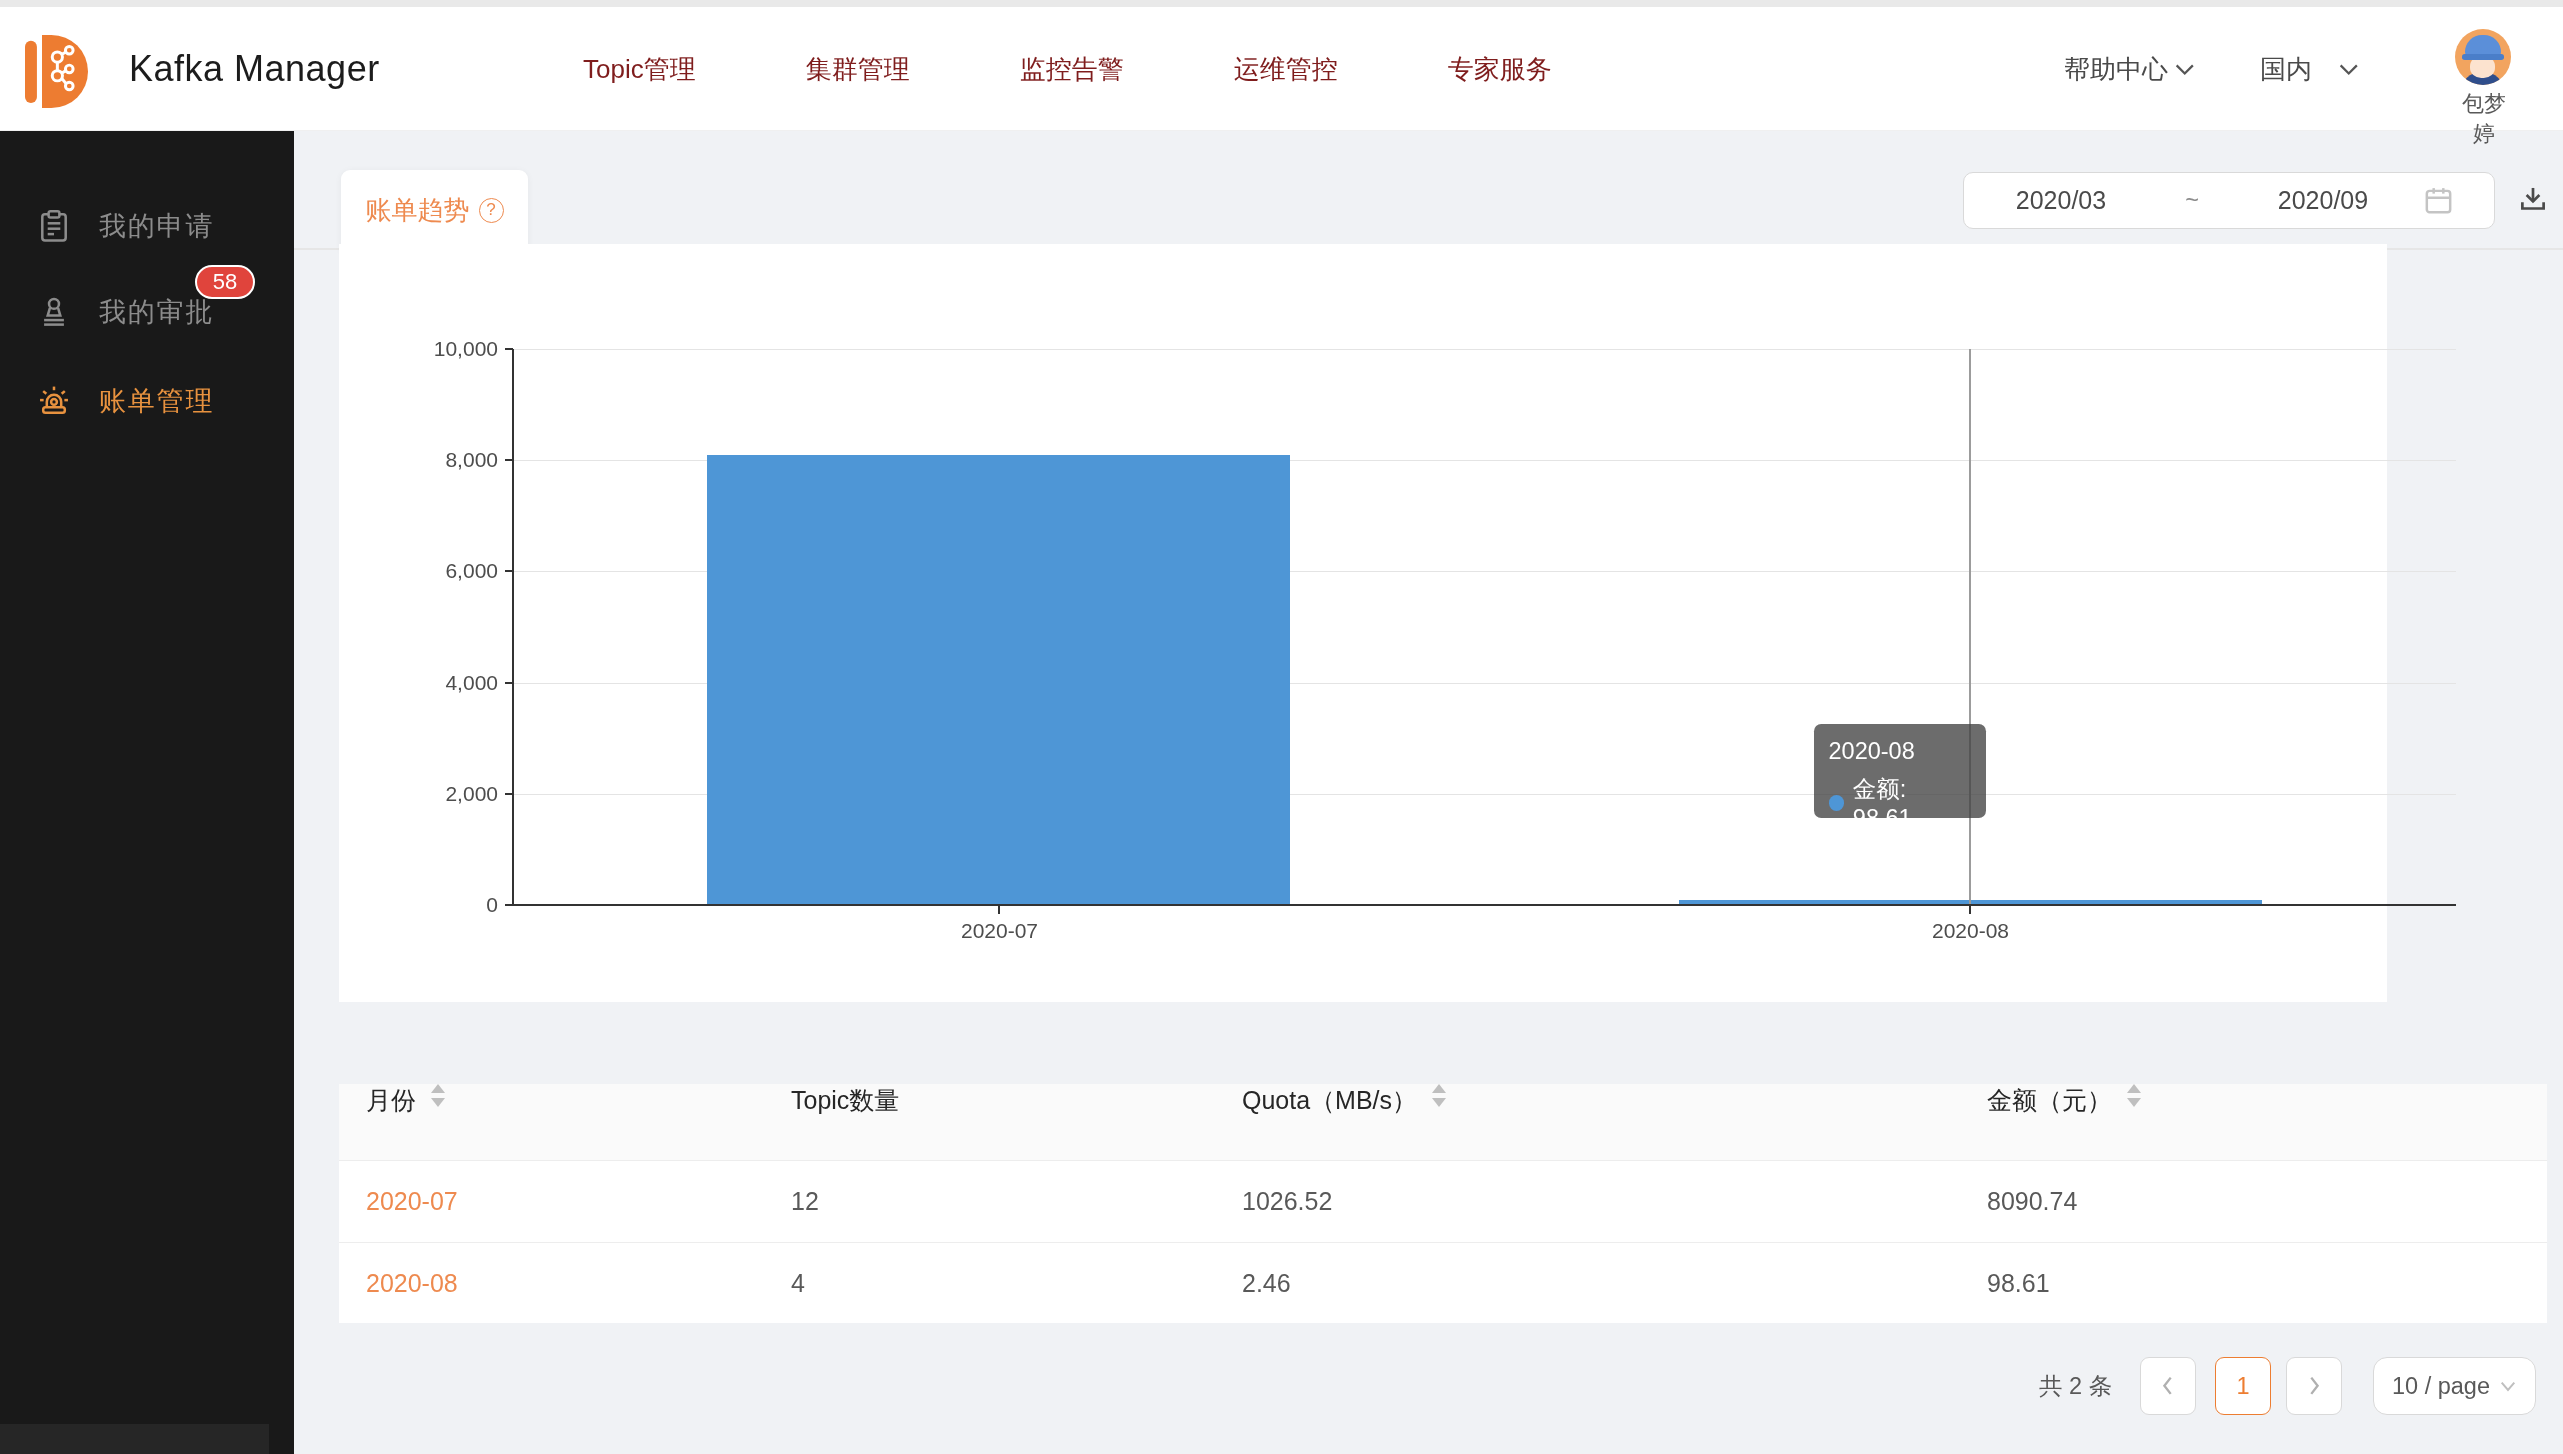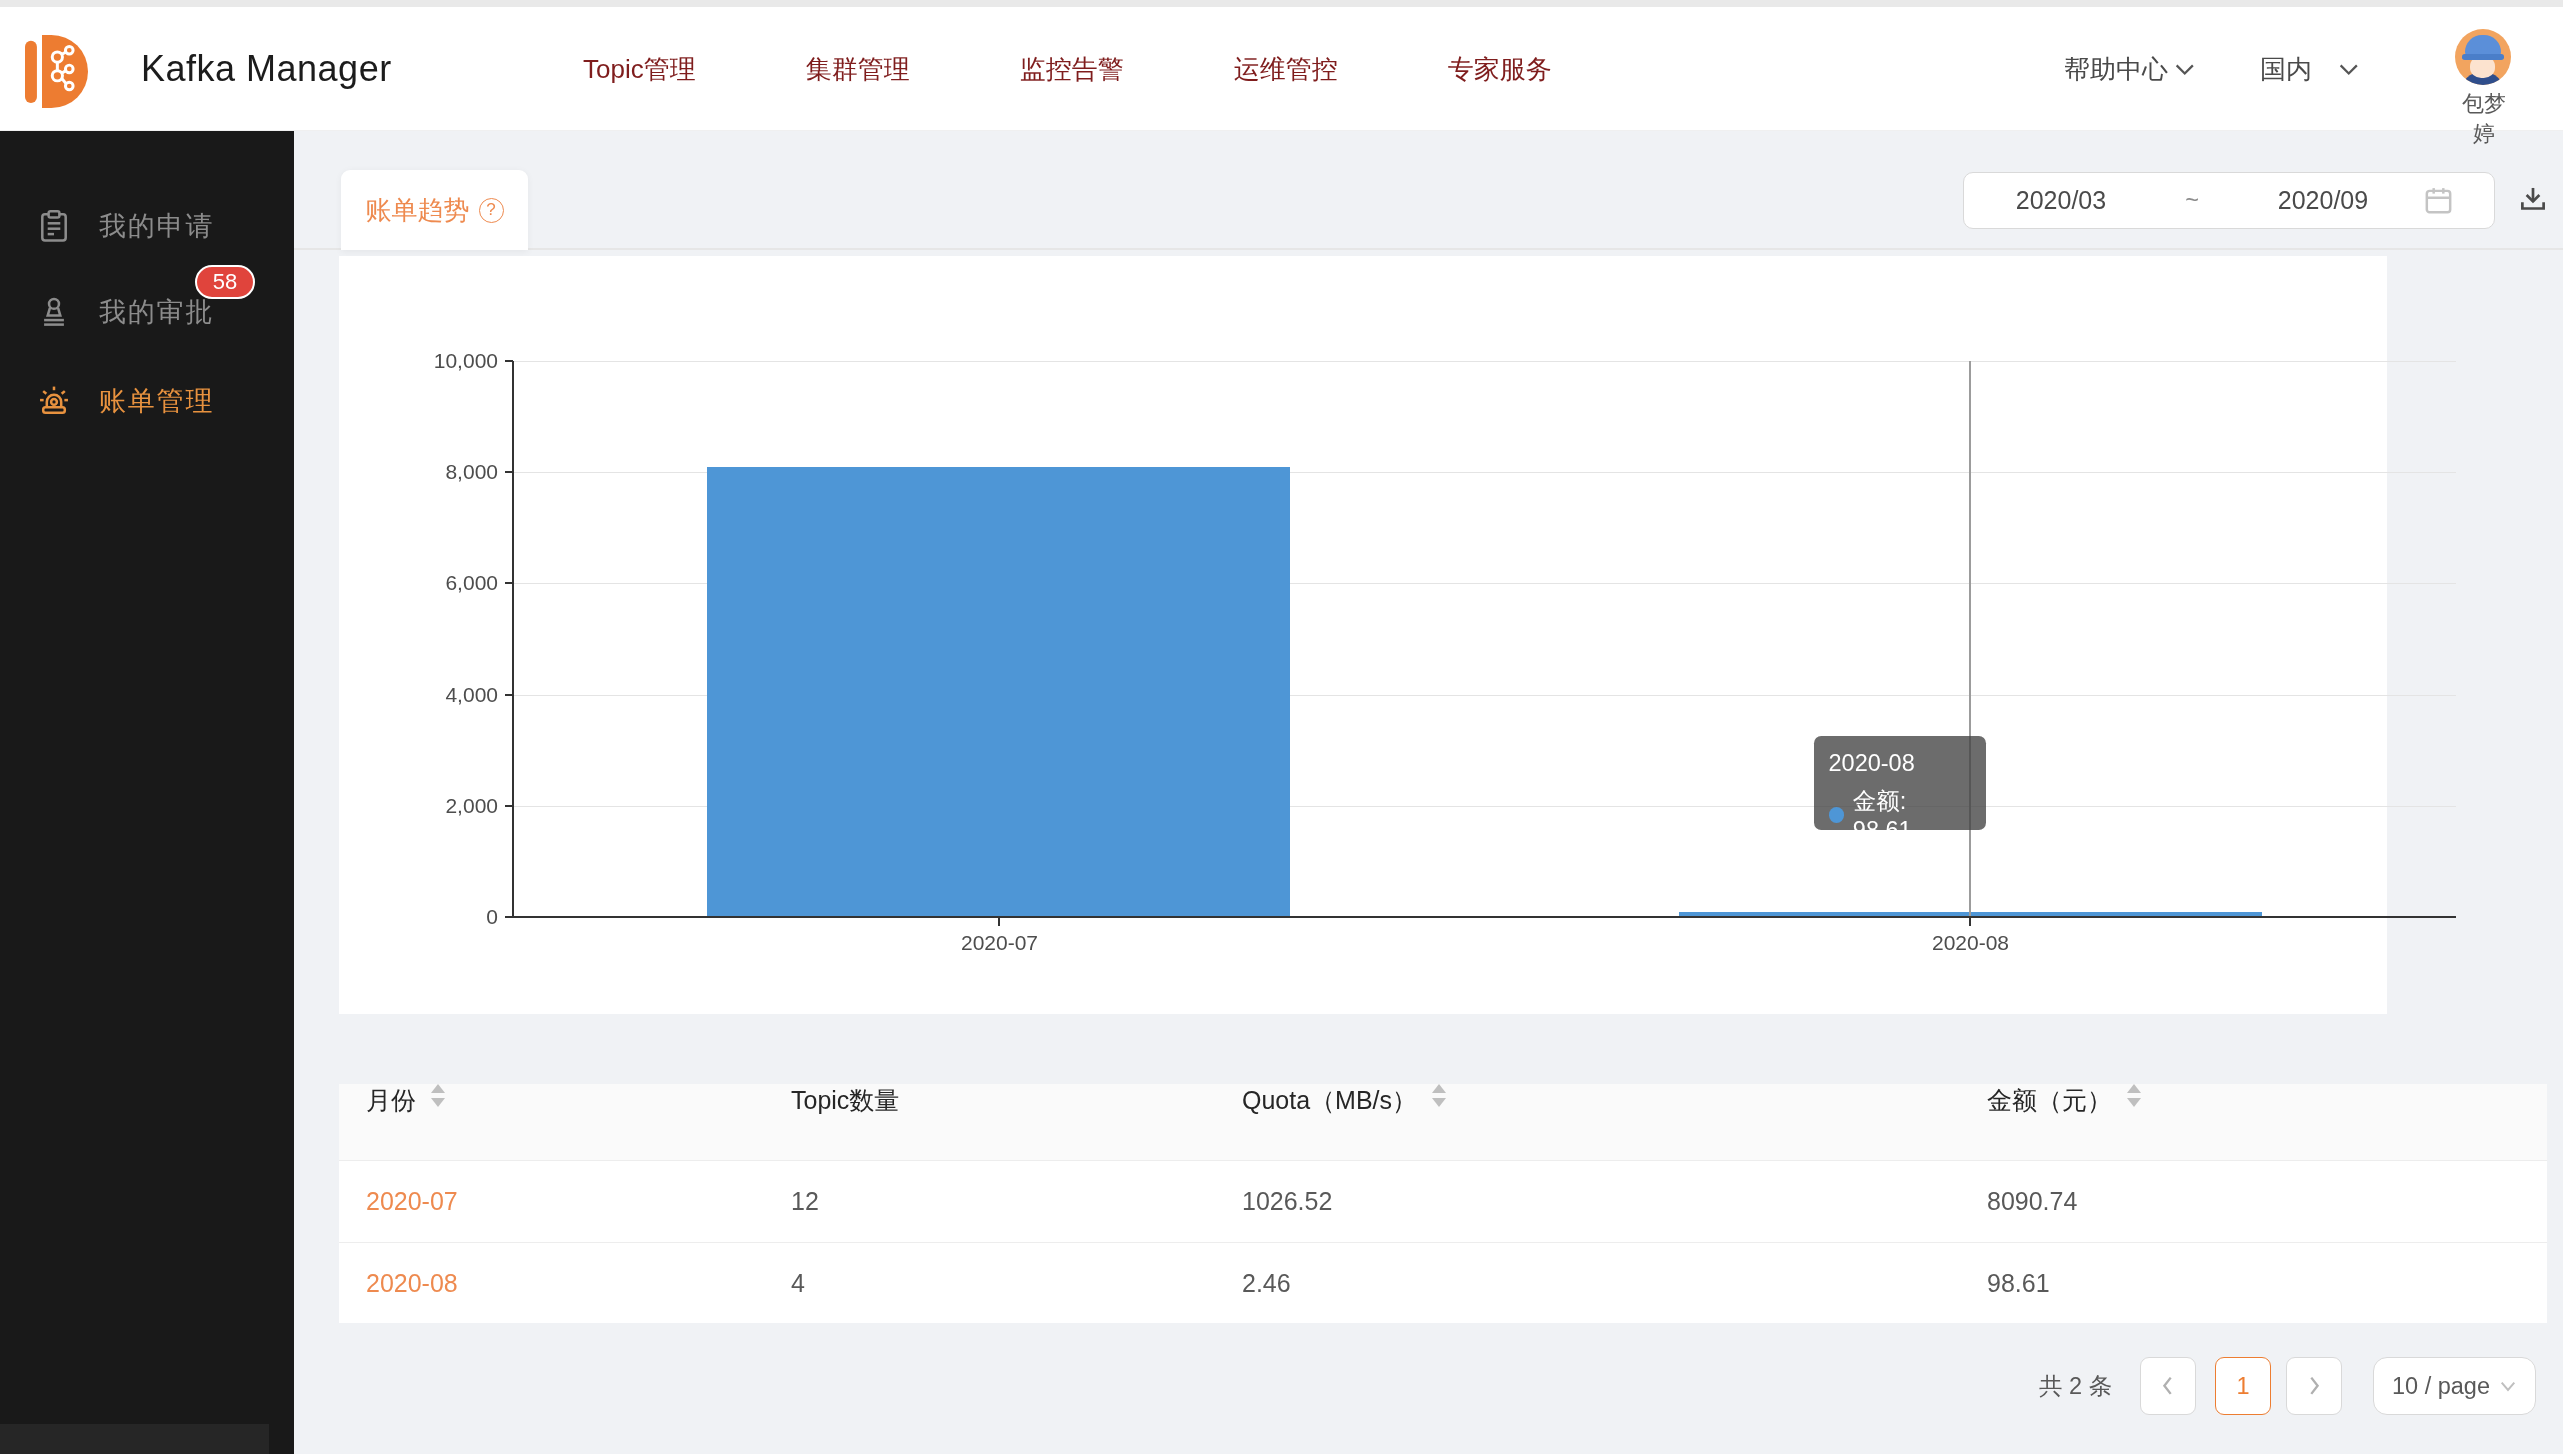--- a/index.html
+++ b/index.html
@@ -11,7 +11,7 @@
   .top-strip { position:absolute; left:0; top:0; width:2563px; height:7.2px; background:#e9e9e9; }
   .topbar { position:absolute; left:0; top:7.2px; width:2563px; height:124px; background:#fff; border-bottom:0.9px solid #f0f0f0; }
   .logo { position:absolute; left:25px; top:22px; width:63px; height:85px; }
-  .brand { position:absolute; left:141px; top:0; height:124px; display:flex; align-items:center;
+  .brand { position:absolute; left:129px; top:0; height:124px; display:flex; align-items:center;
            font-size:36px; font-weight:500; color:#1c1c1c; letter-spacing:0.5px; }
   .topnav { position:absolute; left:583px; top:0; height:124px; display:flex; align-items:center; gap:110px; }
   .topnav .nav-item { font-size:26px; color:#7f1d1d; cursor:pointer; white-space:nowrap; }

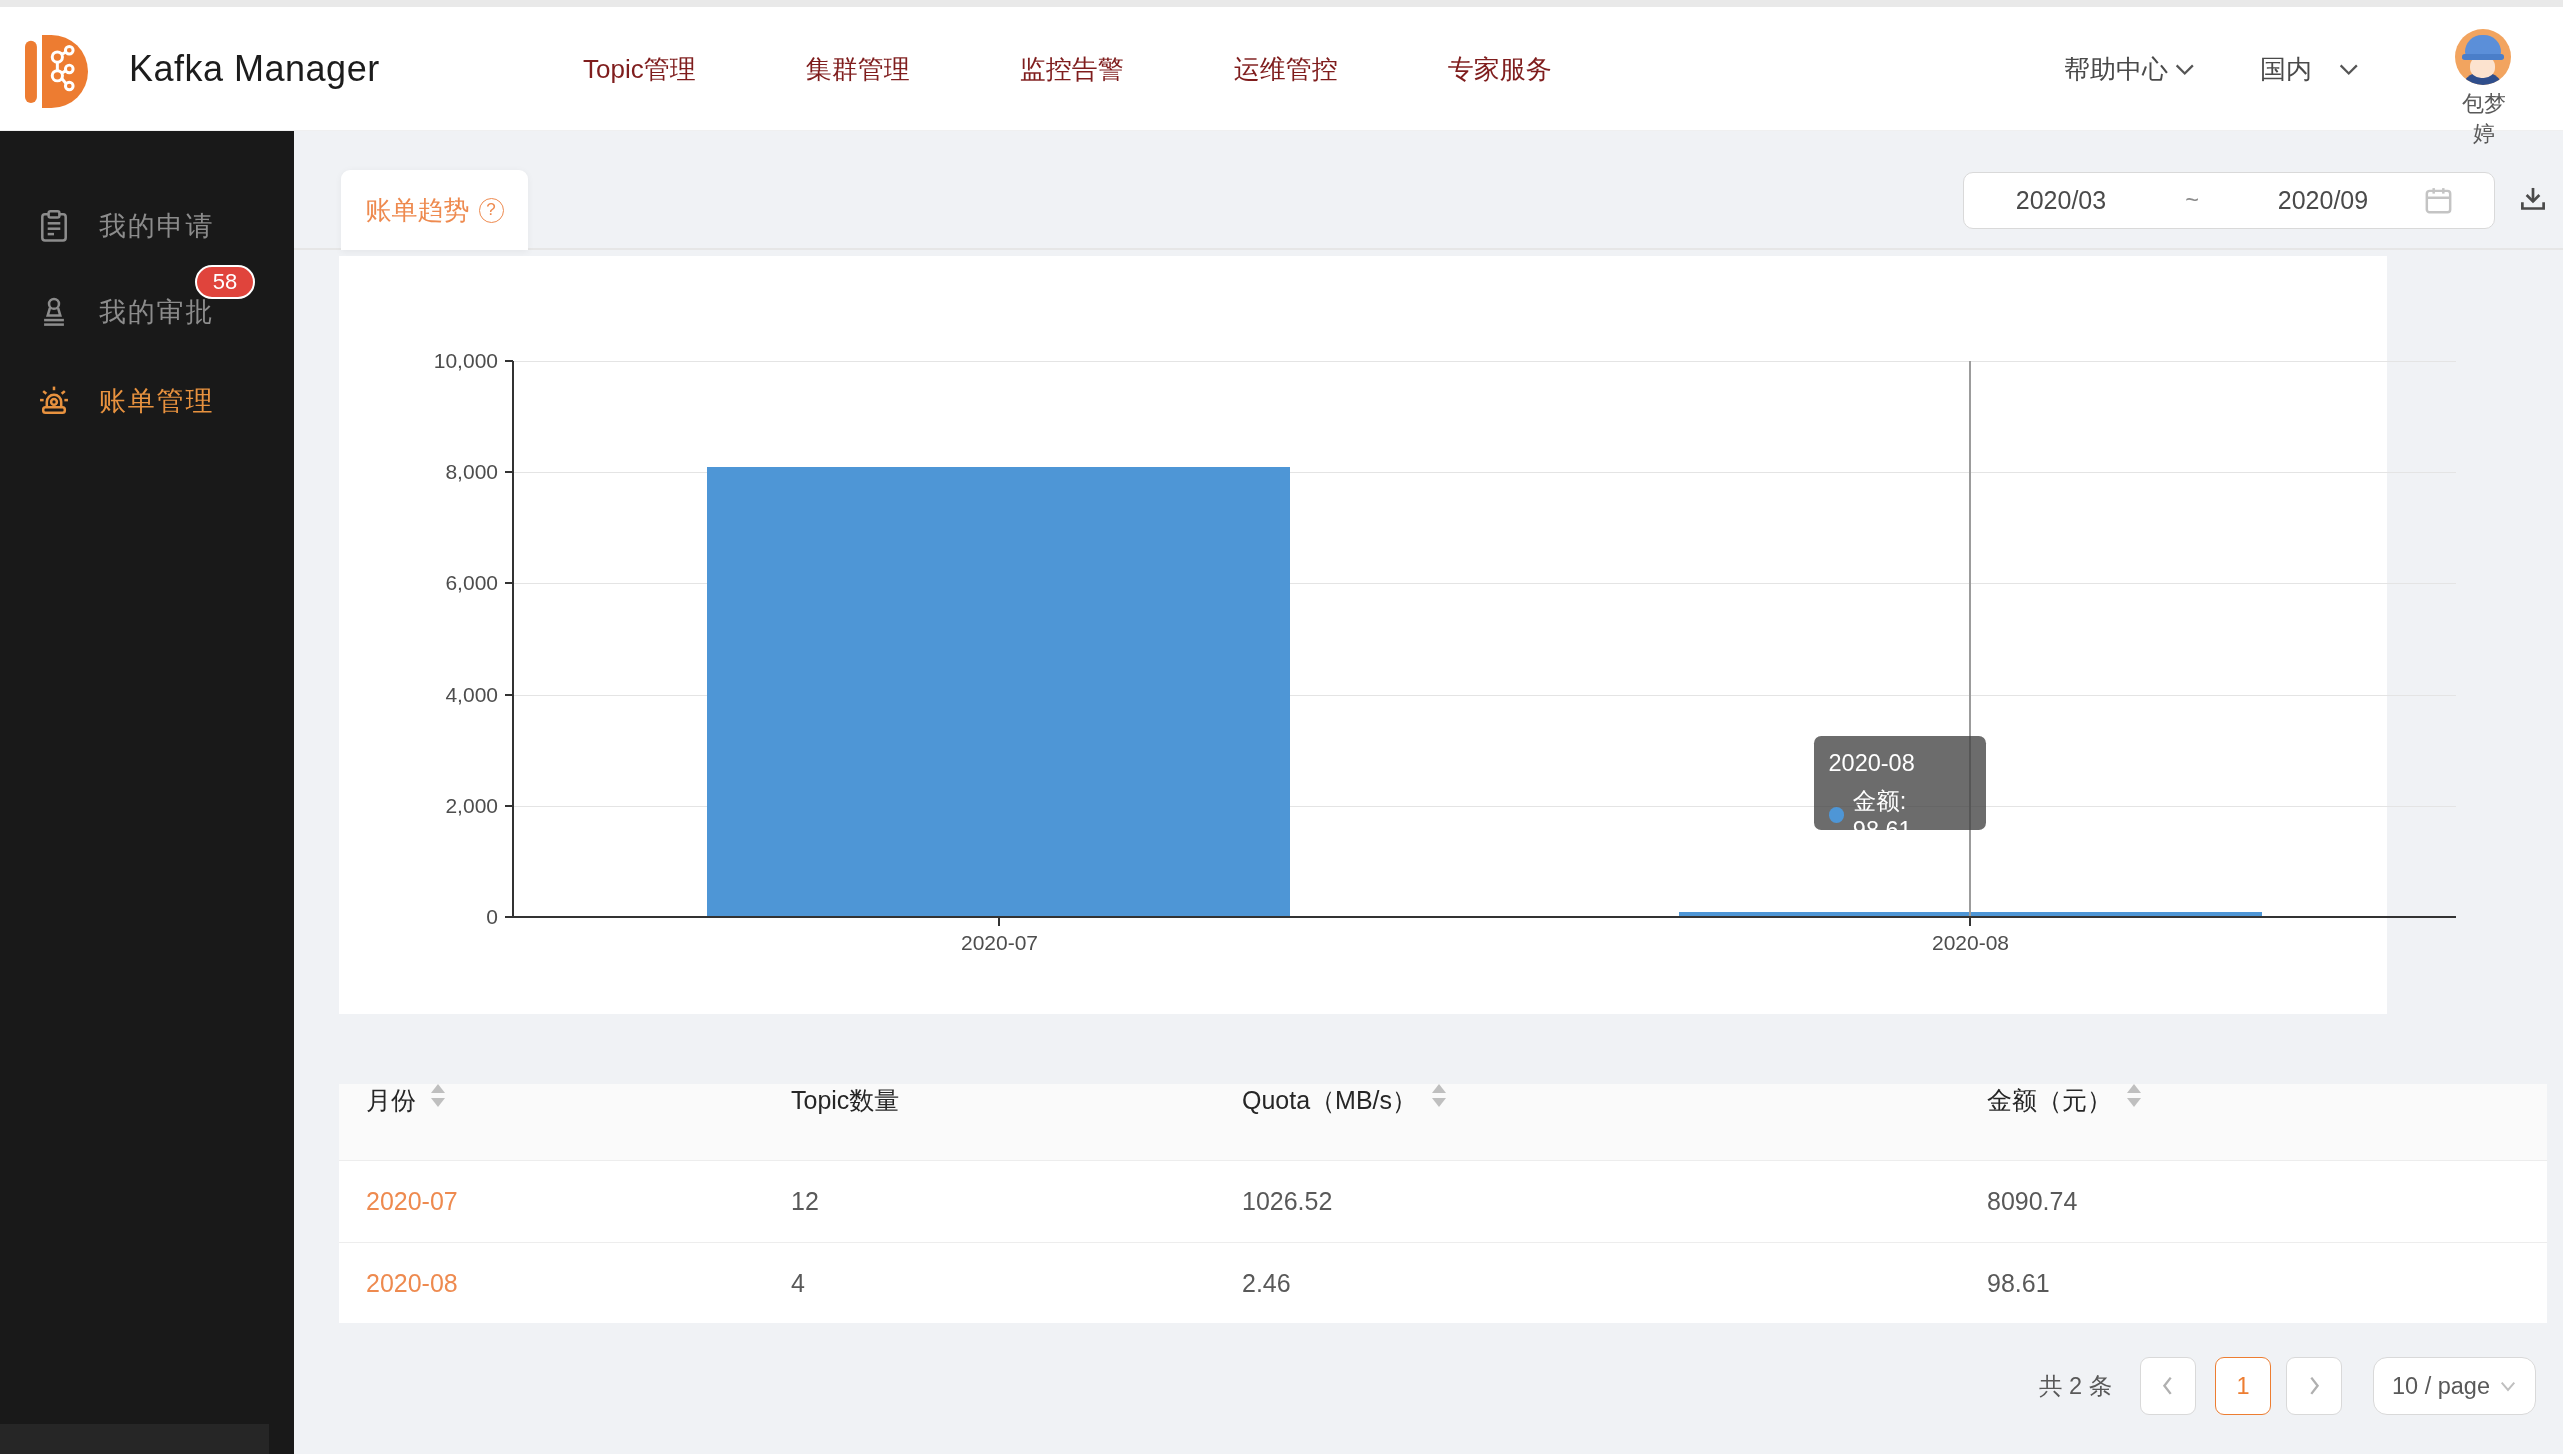--- a/index.html
+++ b/index.html
@@ -54,7 +54,7 @@
   .download-btn { position:absolute; left:2516px; top:183px; width:34px; height:34px; cursor:pointer; }
 
   
-  .chart-card { position:absolute; left:339px; top:256px; width:2048px; height:758px; background:#fff; }
+  .chart-card { position:absolute; left:339px; top:244px; width:2048px; height:758px; background:#fff; }
   .gridline { position:absolute; left:174px; width:1943px; height:0.9px; background:#e4e4e4; }
   .y-axis { position:absolute; left:173px; top:105px; width:1.8px; height:557px; background:#333; }
   .x-axis { position:absolute; left:173px; top:660px; width:1944px; height:1.8px; background:#333; }

